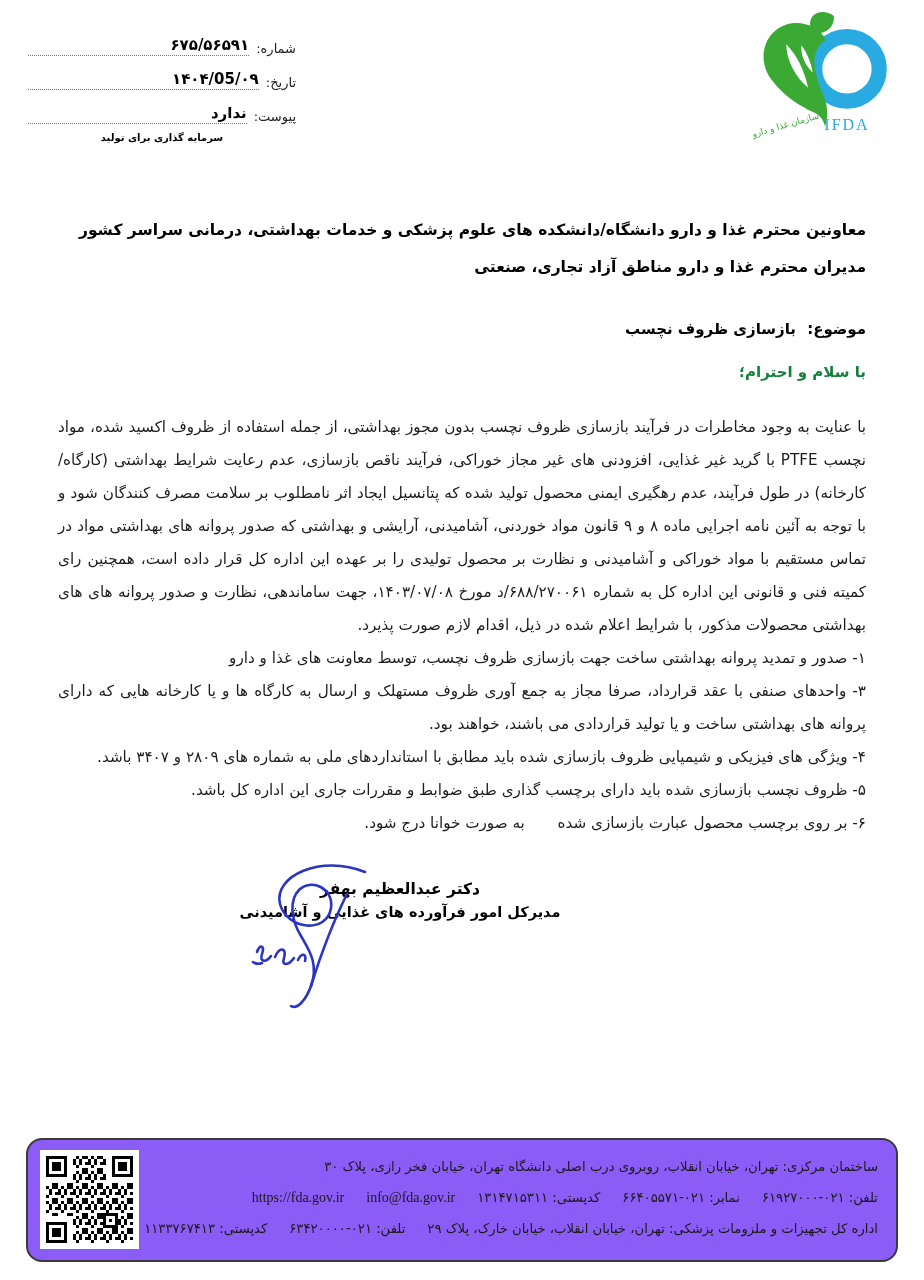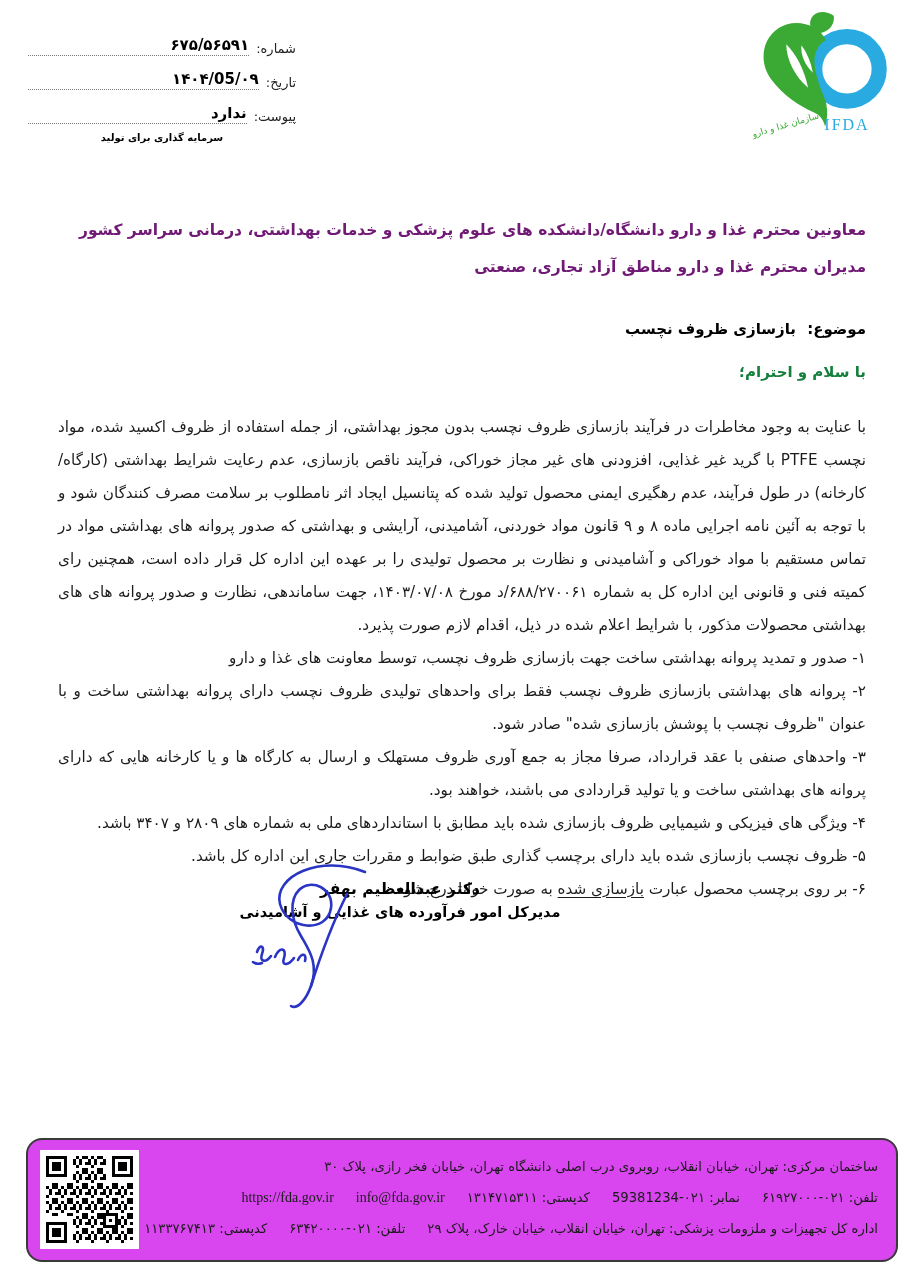--- a/index.html
+++ b/index.html
@@ -24,7 +24,7 @@
   .ifda{position:absolute;top:12px;right:20px;width:152px;height:128px;}
   
   .content{position:absolute;top:212px;right:58px;left:58px;}
-  .recipients{font-weight:bold;font-size:15.5px;line-height:37px;text-align:right;color:#701a75;}
+  .recipients{font-weight:bold;font-size:15.5px;line-height:37px;text-align:right;color:#000000;}
   .subject{margin-top:27px;font-weight:bold;font-size:15px;line-height:33px;color:#000;}
   .subject .sub-val{margin-right:6px;}
   .salutation{margin-top:10px;font-weight:bold;font-size:15px;line-height:33px;color:#15803d;}

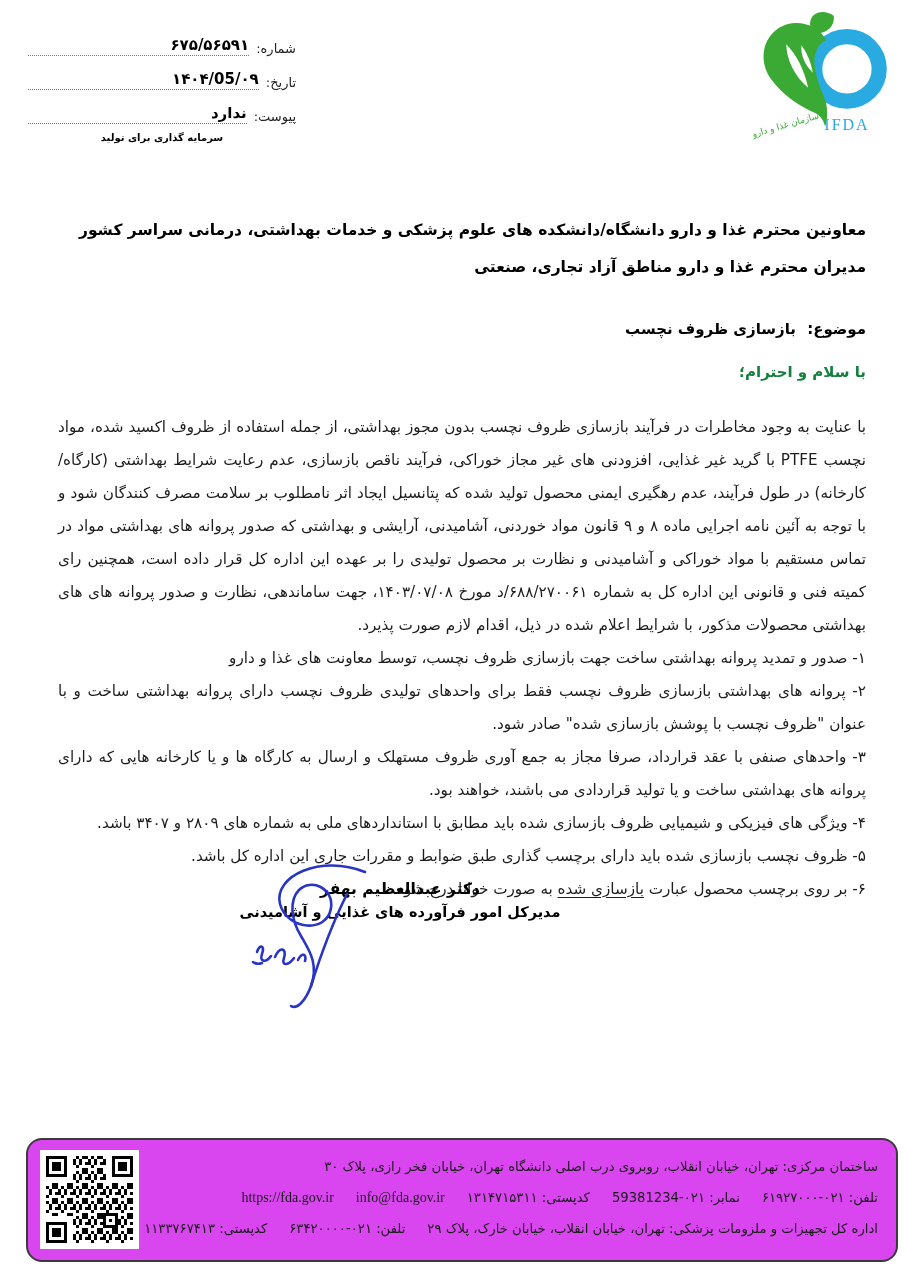--- a/index.html
+++ b/index.html
@@ -91,7 +91,6 @@
     <div class="body-par">با عنایت به وجود مخاطرات در فرآیند بازسازی ظروف نچسب بدون مجوز بهداشتی، از جمله استفاده از ظروف اکسید شده، مواد نچسب PTFE با گرید غیر غذایی، افزودنی های غیر مجاز خوراکی، فرآیند ناقص بازسازی، عدم رعایت شرایط بهداشتی (کارگاه/کارخانه) در طول فرآیند، عدم رهگیری ایمنی محصول تولید شده که پتانسیل ایجاد اثر نامطلوب بر سلامت مصرف کنندگان شود و با توجه به آئین نامه اجرایی ماده ۸ و ۹ قانون مواد خوردنی، آشامیدنی، آرایشی و بهداشتی که صدور پروانه های بهداشتی مواد در تماس مستقیم با مواد خوراکی و آشامیدنی و نظارت بر محصول تولیدی را بر عهده این اداره کل قرار داده است، همچنین رای کمیته فنی و قانونی این اداره کل به شماره ۶۸۸/۲۷۰۰۶۱/د مورخ ۱۴۰۳/۰۷/۰۸، جهت ساماندهی، نظارت و صدور پروانه های های بهداشتی محصولات مذکور، با شرایط اعلام شده در ذیل، اقدام لازم صورت پذیرد.</div>
     <div class="list">
       <div class="item">۱- صدور و تمدید پروانه بهداشتی ساخت جهت بازسازی ظروف نچسب، توسط معاونت های غذا و دارو</div>
-      <div class="item">۲- پروانه های بهداشتی بازسازی ظروف نچسب فقط برای واحدهای تولیدی ظروف نچسب دارای پروانه بهداشتی ساخت و با عنوان "ظروف نچسب با پوشش بازسازی شده" صادر شود.</div>
       <div class="item">۳- واحدهای صنفی با عقد قرارداد، صرفا مجاز به جمع آوری ظروف مستهلک و ارسال به کارگاه ها و یا کارخانه هایی که دارای پروانه های بهداشتی ساخت و یا تولید قراردادی می باشند، خواهند بود.</div>
       <div class="item">۴- ویژگی های فیزیکی و شیمیایی ظروف بازسازی شده باید مطابق با استانداردهای ملی به شماره های ۲۸۰۹ و ۳۴۰۷ باشد.</div>
       <div class="item">۵- ظروف نچسب بازسازی شده باید دارای برچسب گذاری طبق ضوابط و مقررات جاری این اداره کل باشد.</div>

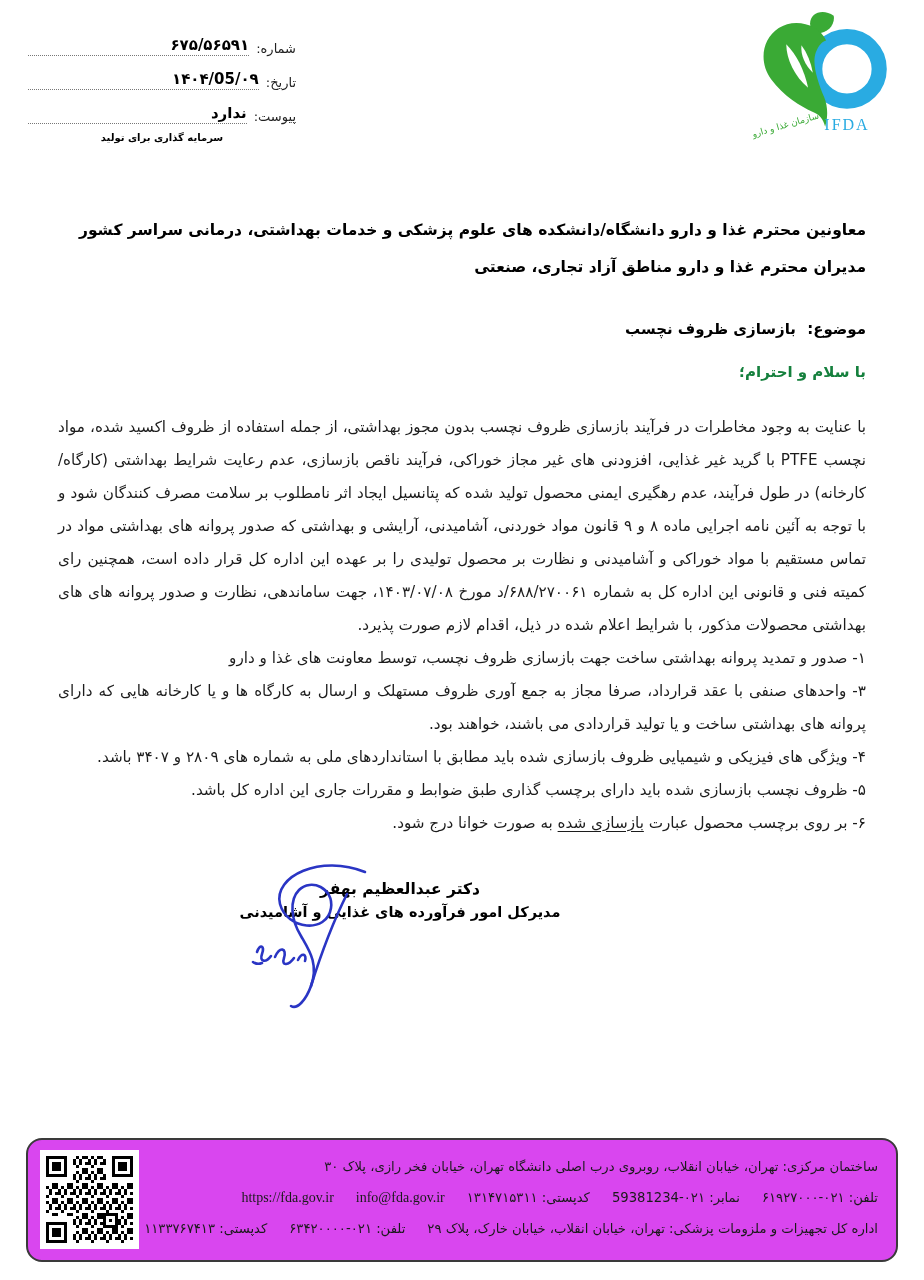--- a/index.html
+++ b/index.html
@@ -31,7 +31,7 @@
   .body-par{margin-top:22px;font-size:15.2px;line-height:33px;text-align:justify;text-align-last:right;}
   .list{margin-top:0;}
   .item{font-size:15.2px;line-height:33px;text-align:justify;text-align-last:right;}
-  .uline{text-decoration:underline;text-underline-offset:3px;}
+  .uline{text-underline-offset:3px;margin-left:28px;}
   
   .sig-text{position:absolute;top:878px;left:170px;width:460px;text-align:center;font-weight:bold;color:#000;}
   .sig-name{font-size:15.5px;line-height:23px;}

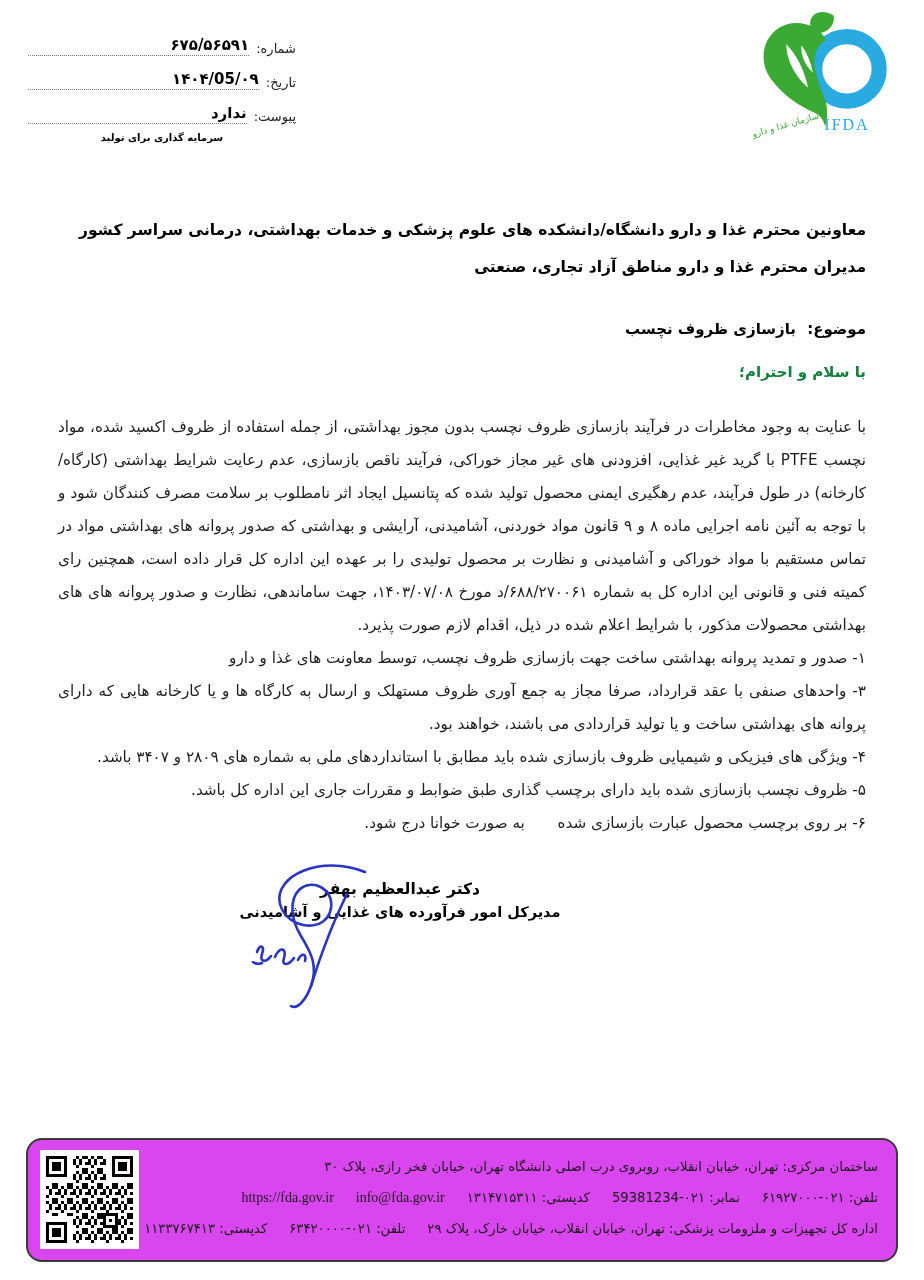--- a/index.html
+++ b/index.html
@@ -39,7 +39,7 @@
   .sig-ink{position:absolute;top:858px;left:243px;width:160px;height:160px;pointer-events:none;}
   
   .footer{position:absolute;left:26px;right:26px;top:1138px;height:120px;
-          border:2px solid #3a3a3a;border-radius:16px;background:#d946ef;}
+          border:2px solid #3a3a3a;border-radius:16px;background:#8b5cf6;}
   .qr{position:absolute;left:12px;top:10px;width:99px;height:99px;}
   .f-lines{position:absolute;top:11px;right:18px;left:128px;font-size:13.2px;color:#1a1a1a;}
   .f-row{line-height:31px;white-space:nowrap;}

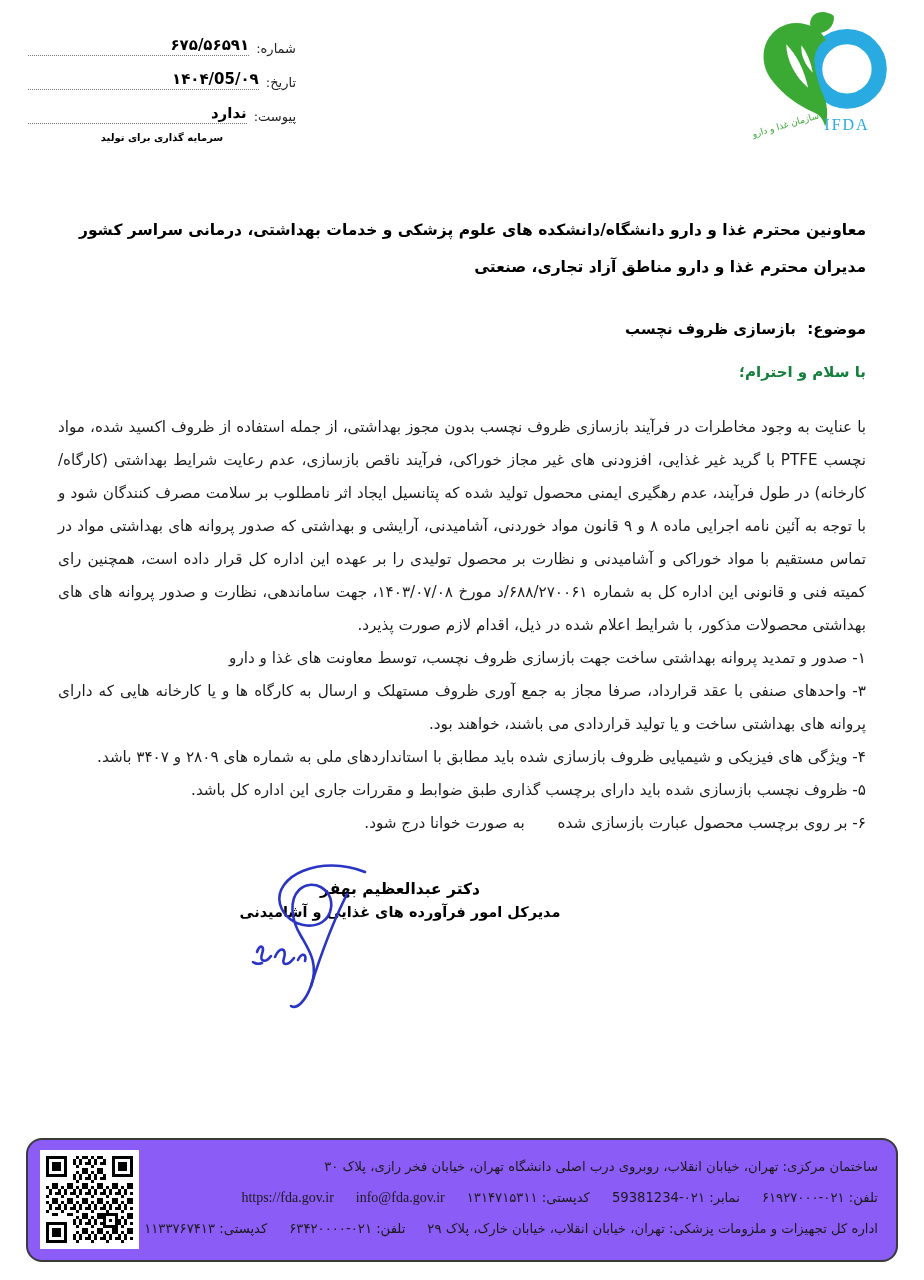--- a/index.html
+++ b/index.html
@@ -146,7 +146,7 @@
       <div class="f-row">ساختمان مرکزی: تهران، خیابان انقلاب، روبروی درب اصلی دانشگاه تهران، خیابان فخر رازی، پلاک ۳۰</div>
       <div class="f-flex">
         <span>تلفن: ۰۲۱-۶۱۹۲۷۰۰۰</span>
-        <span>نمابر: ۰۲۱-59381234</span>
+        <span>نمابر: ۰۲۱-۶۶۴۰۵۵۷۱</span>
         <span>کدپستی: ۱۳۱۴۷۱۵۳۱۱</span>
         <span class="ltr">info@fda.gov.ir</span>
         <span class="ltr">https://fda.gov.ir</span>

